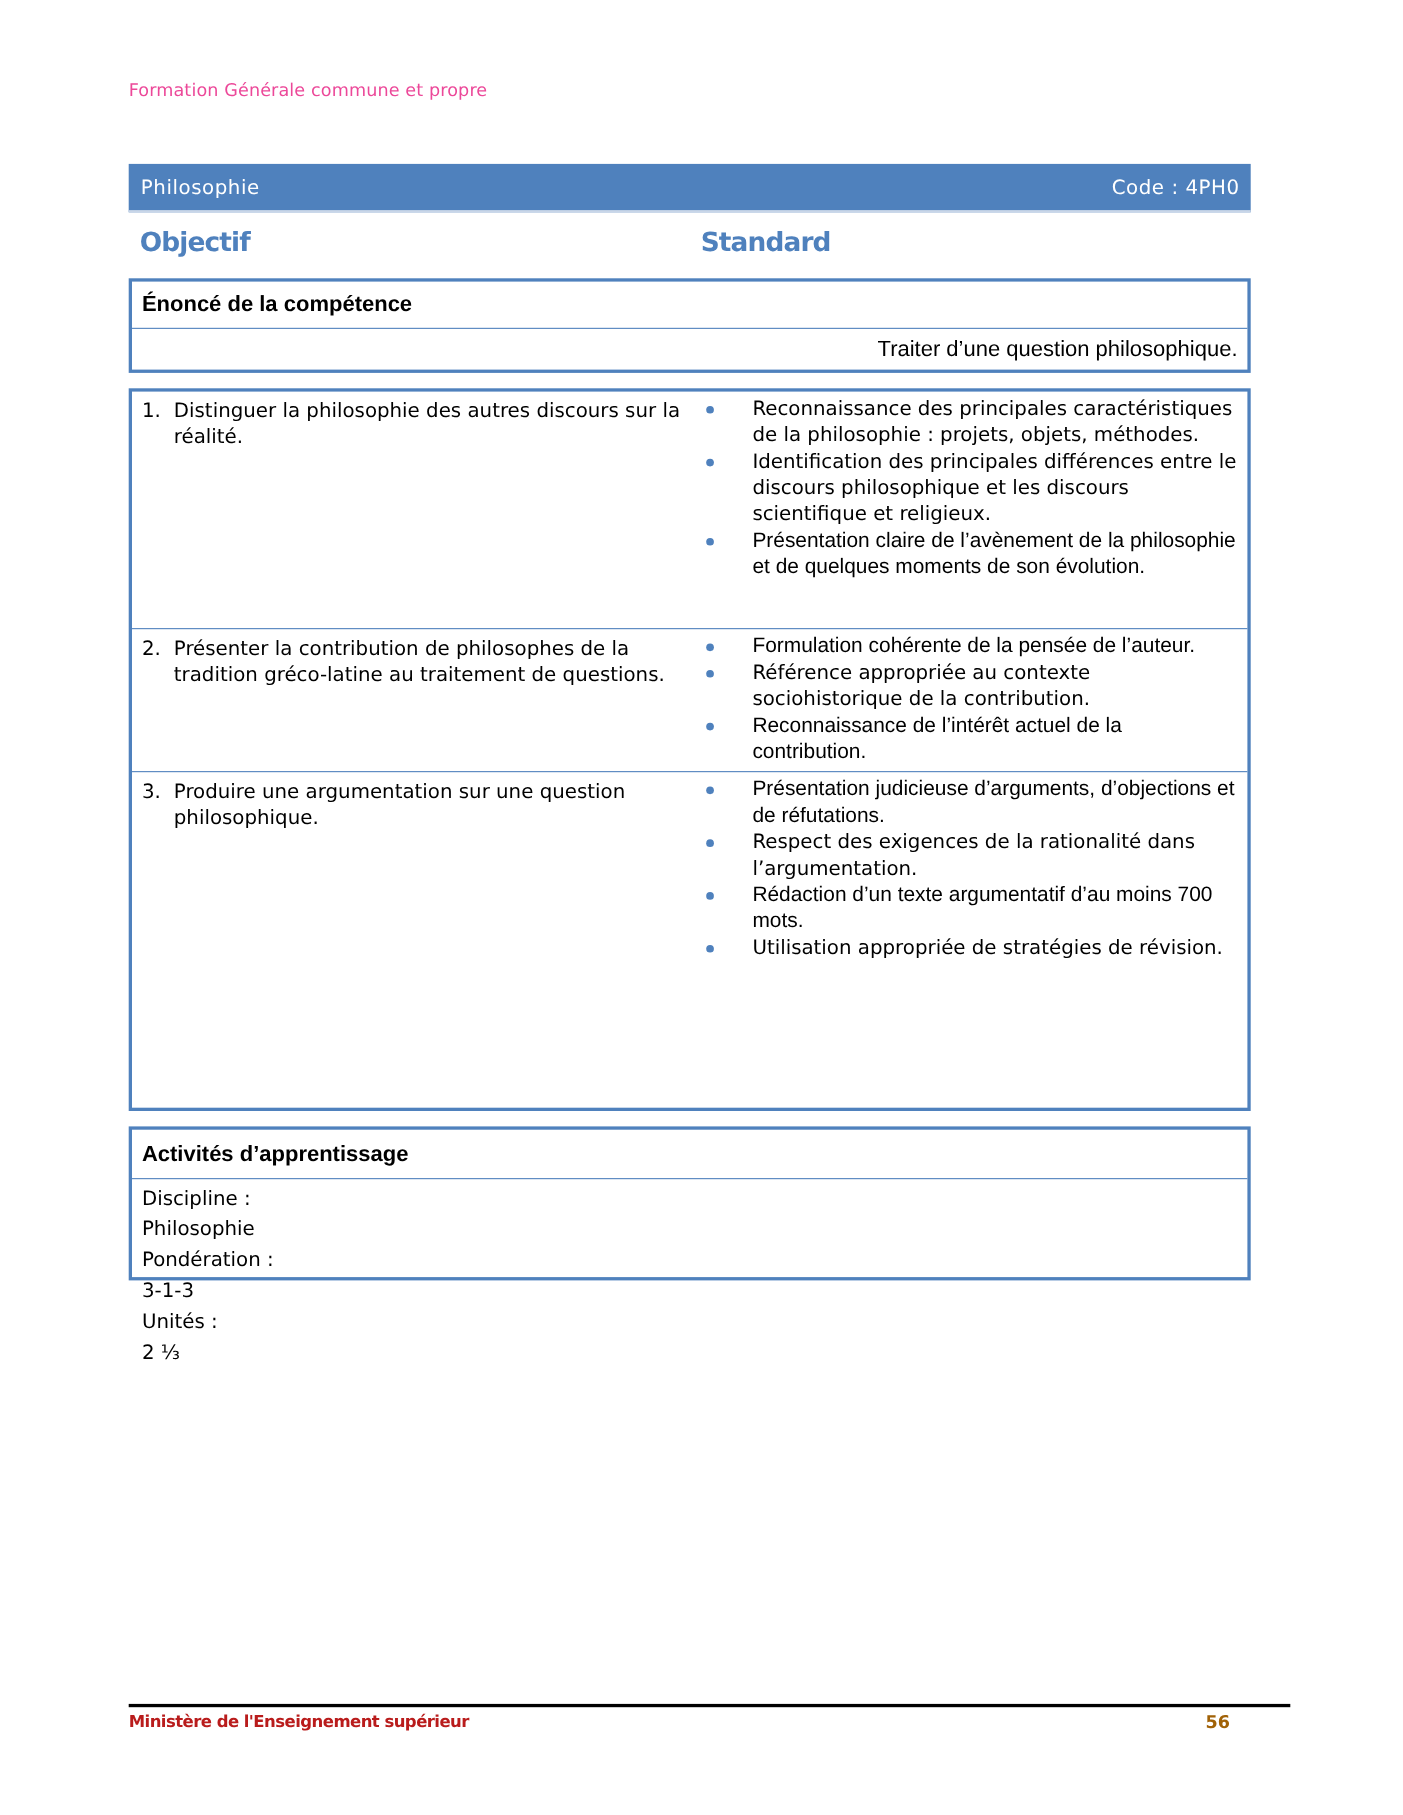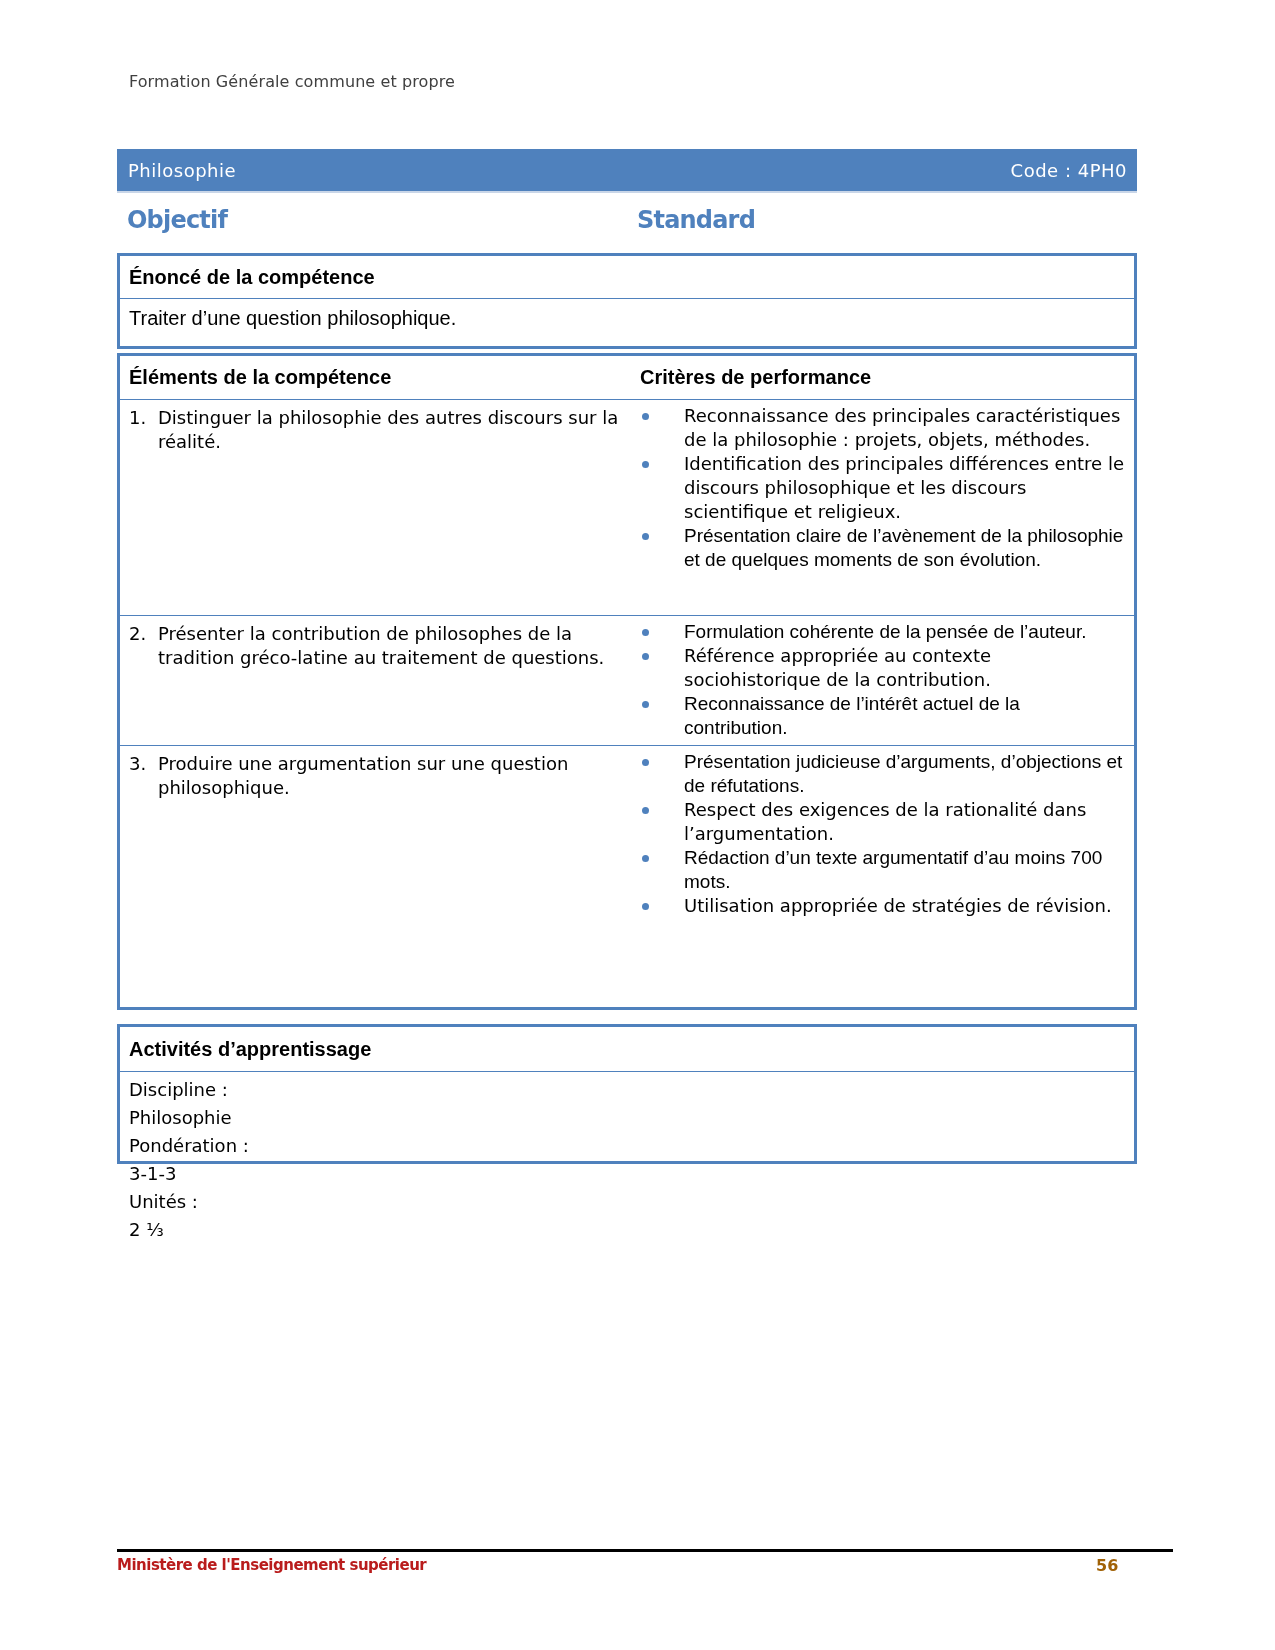--- a/index.html
+++ b/index.html
@@ -4,7 +4,7 @@
 <style>
   html, body { margin: 0; padding: 0; background: #ffffff; }
   body { width: 1275px; height: 1650px; position: relative; font-family: "DejaVu Sans", sans-serif; color: #000; }
-  .running-head { position: absolute; left: 129px; top: 72px; font-size: 16px; color: #404040; letter-spacing: 0.1px; }
+  .running-head { position: absolute; left: 117px; top: 72px; font-size: 16px; color: #ec4899; letter-spacing: 0.1px; }
   .course-bar { position: absolute; left: 117px; top: 149px; width: 1020px; height: 44px; background: #4f81bd; color: #fff; display: flex; justify-content: space-between; align-items: center; box-sizing: border-box; padding: 0 10px 0 11px; font-size: 18px; border-bottom: 2px solid #c9d6e8; }
   .course-bar span { letter-spacing: 0.5px; }
   .heading-row { position: absolute; top: 206px; left: 117px; width: 1020px; font-family: "DejaVu Sans", sans-serif; font-weight: bold; font-size: 24px; color: #4f81bd; }

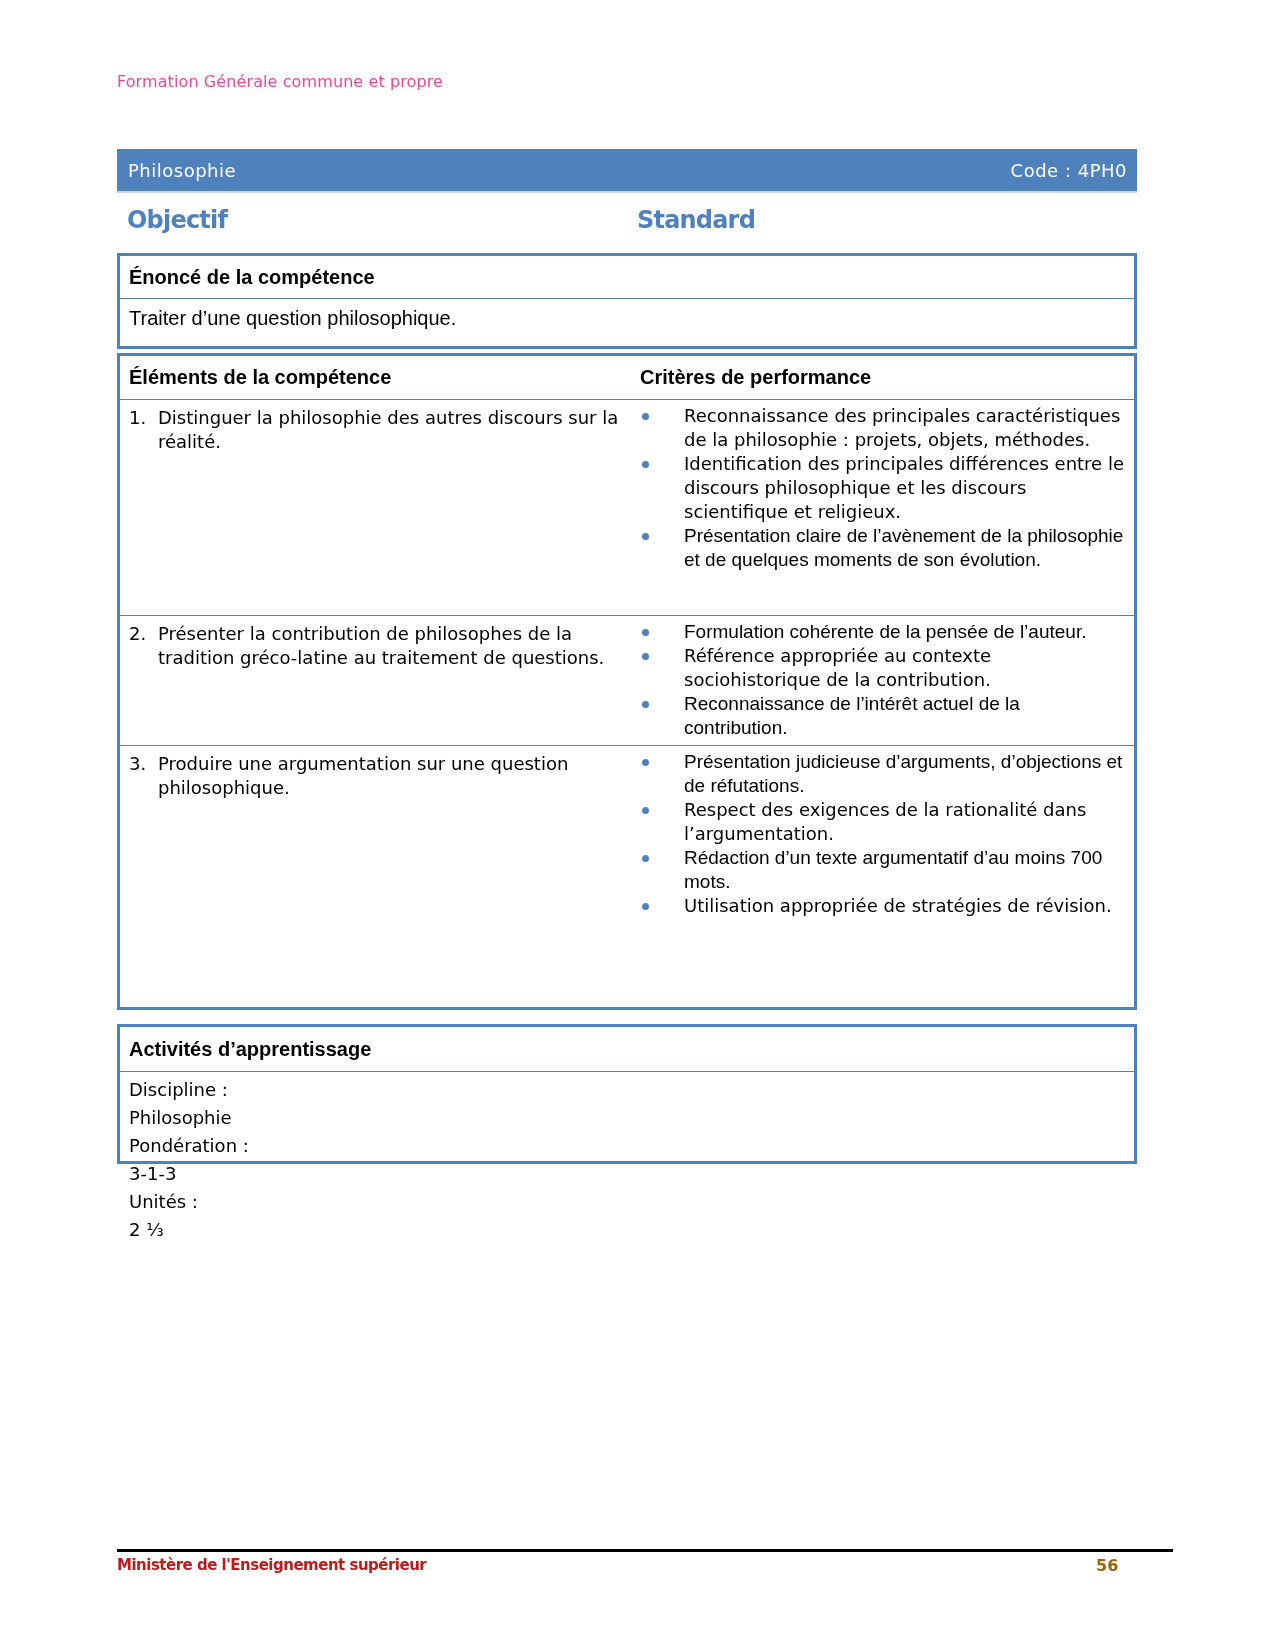--- a/index.html
+++ b/index.html
@@ -12,7 +12,7 @@
   .heading-row .std { position: absolute; left: 520px; letter-spacing: -0.8px; }
   .box { position: absolute; left: 117px; width: 1020px; border: 3px solid #4f81bd; box-sizing: border-box; }
   .box .hdr { font-family: "Liberation Sans", sans-serif; font-weight: bold; font-size: 20px; padding: 0 9px; display: flex; align-items: center; border-bottom: 1.5px solid #4f81bd; }
-  .enonce { top: 253px; height: 96px; }
+  .enonce { top: 253px; height: 86px; text-align: right; }
   .enonce .hdr { height: 42px; }
   .enonce .body { font-family: "Liberation Sans", sans-serif; font-size: 20px; padding: 8px 9px 0 9px; }
   .elements { top: 353px; height: 657px; }

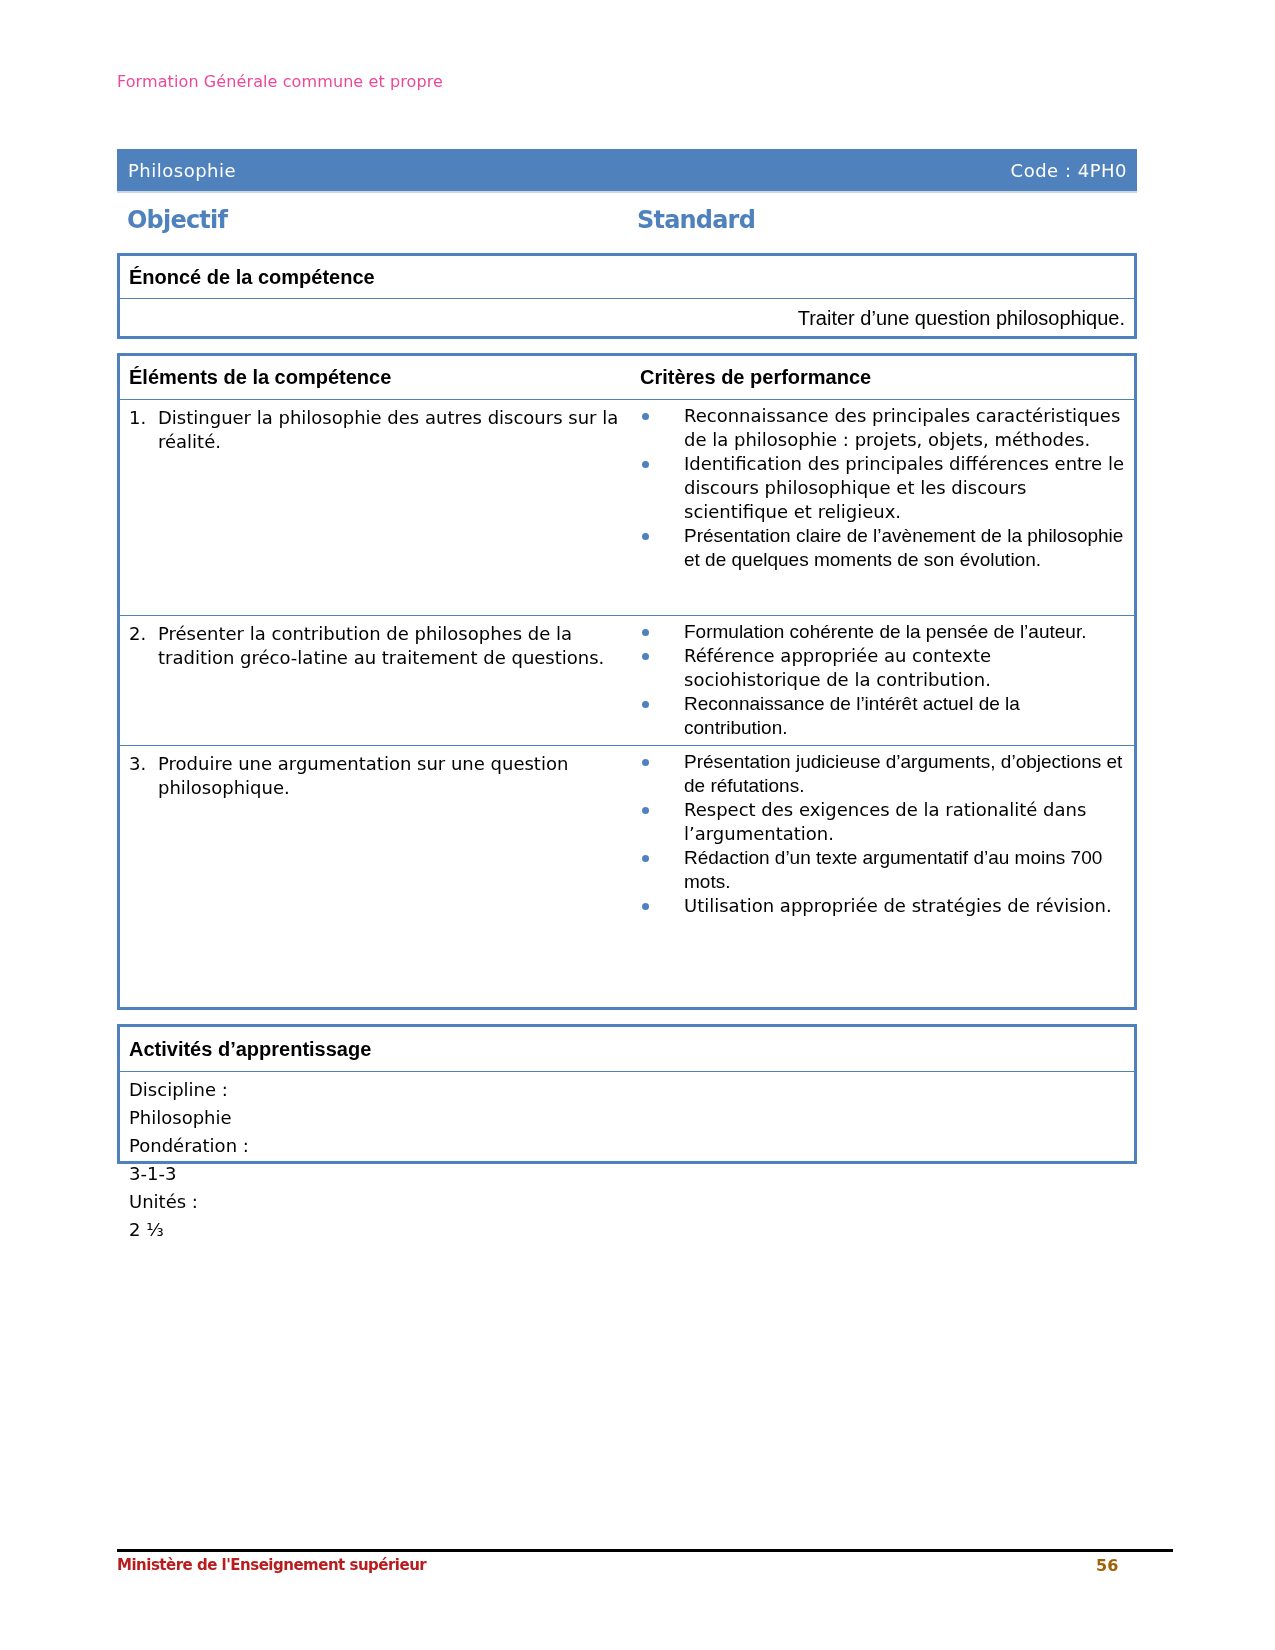--- a/index.html
+++ b/index.html
@@ -59,10 +59,6 @@
 </div>
 
 <div class="box elements">
-  <div class="hdr">
-    <div class="c1">Éléments de la compétence</div>
-    <div class="c2">Critères de performance</div>
-  </div>
 
   <div class="erow" style="height:216px">
     <div class="left">

